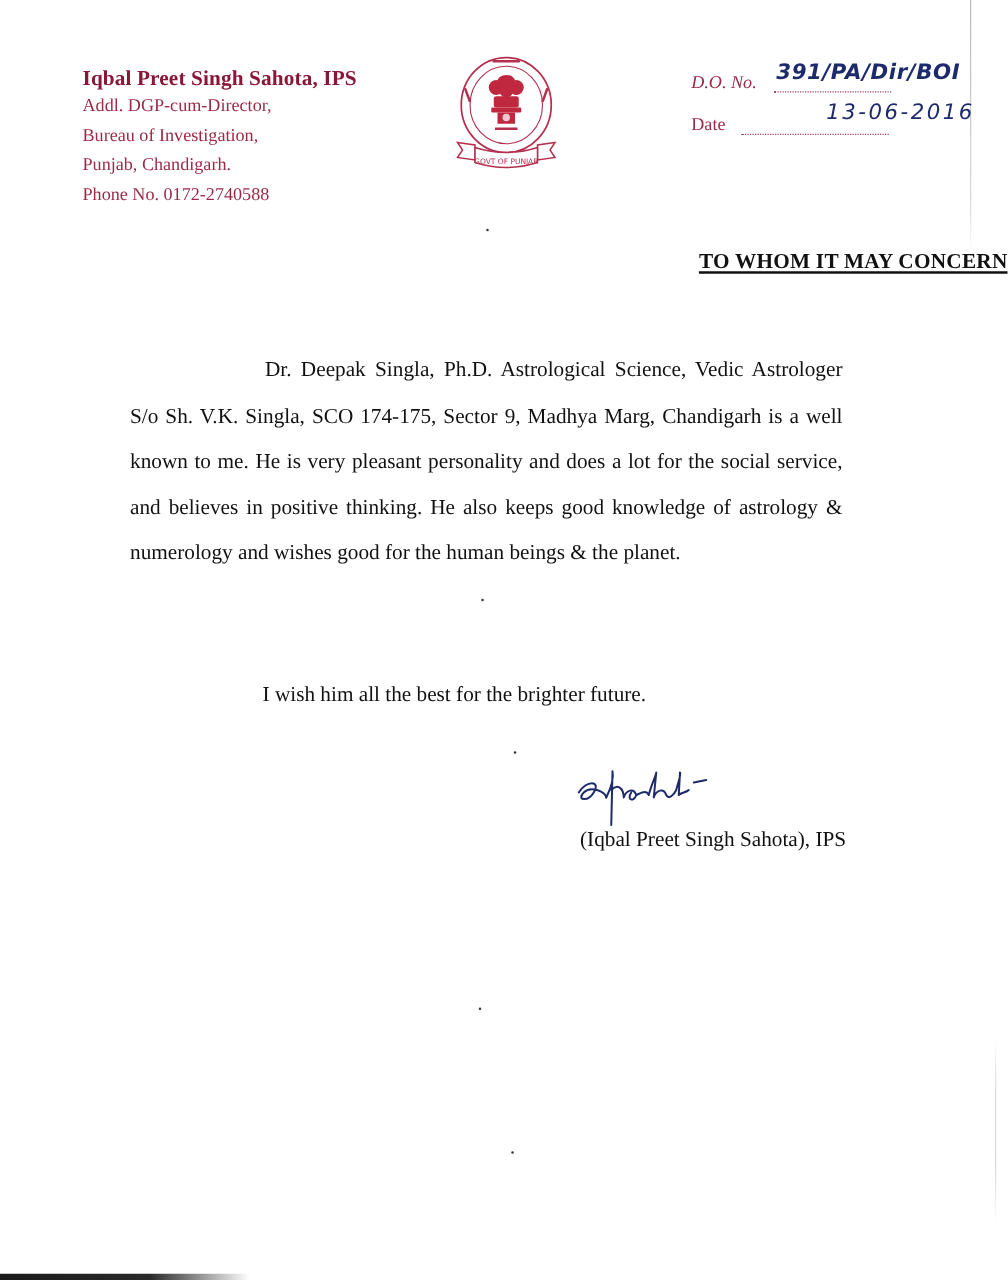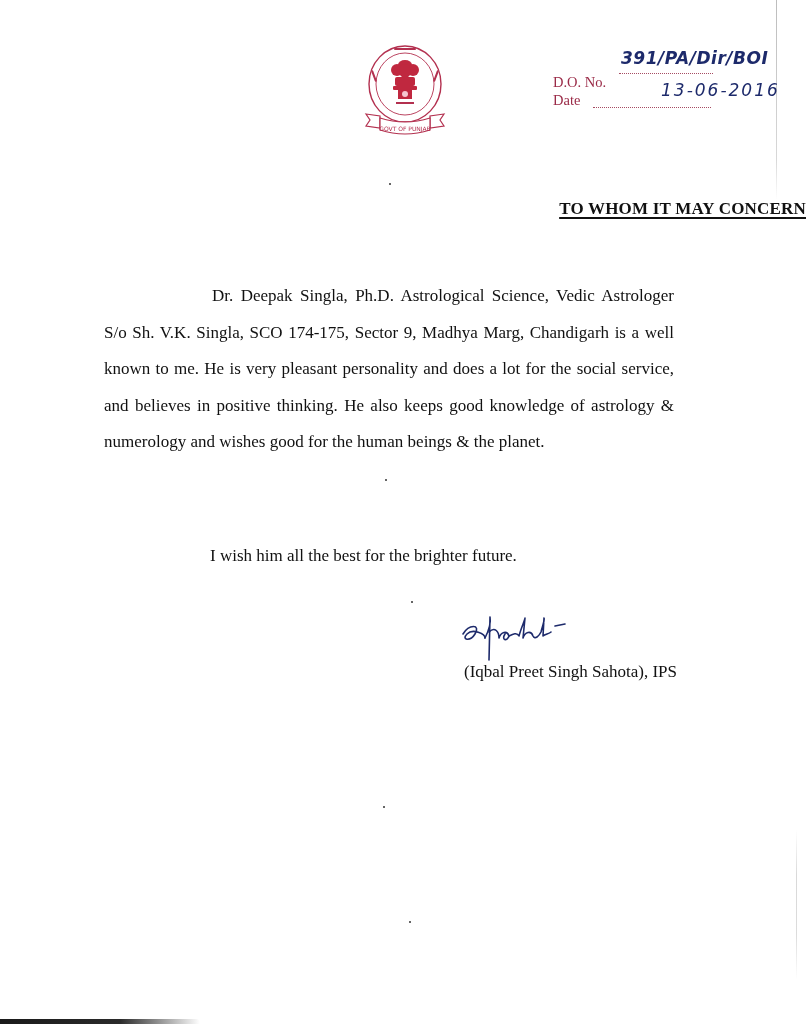--- a/index.html
+++ b/index.html
@@ -165,6 +165,13 @@
   <div class="scan-edge-right2"></div>
   <div class="scan-edge-bottom"></div>
 
+  <div class="letterhead">
+    <div class="name">Iqbal Preet Singh Sahota, IPS</div>
+    <div class="line">Addl. DGP-cum-Director,</div>
+    <div class="line">Bureau of Investigation,</div>
+    <div class="line">Punjab, Chandigarh.</div>
+    <div class="line">Phone No. 0172-2740588</div>
+  </div>
 
   <div class="emblem">
     <svg width="90" height="100" viewBox="0 0 90 100">

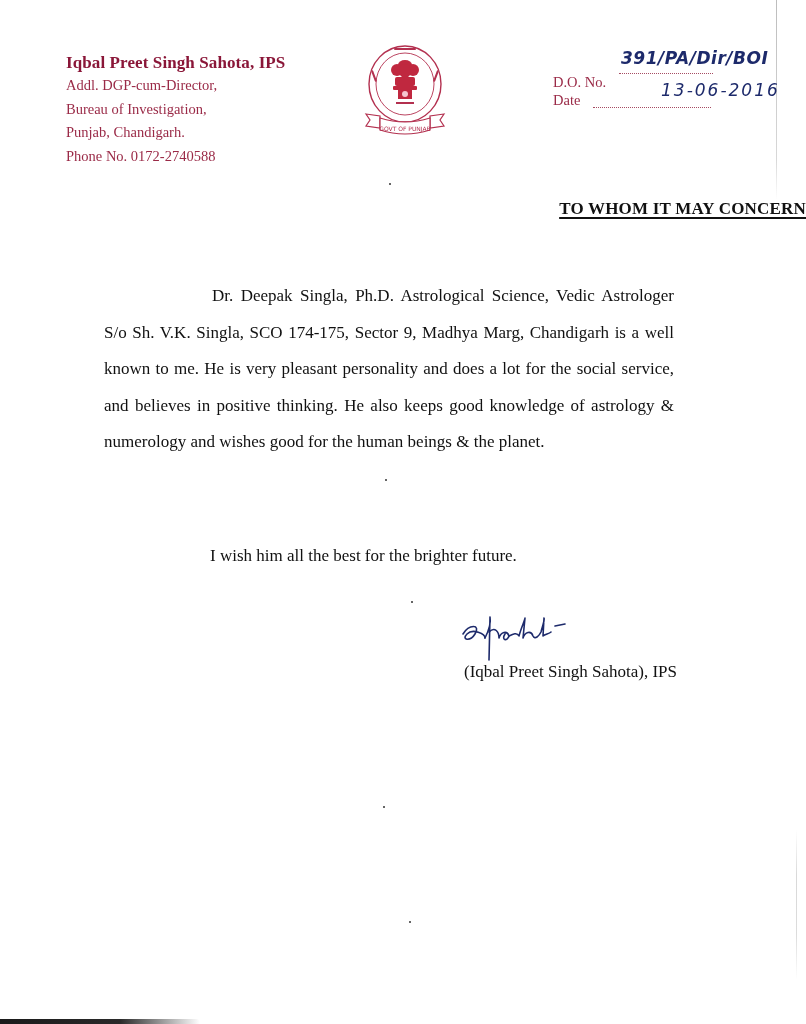--- a/index.html
+++ b/index.html
@@ -205,7 +205,7 @@
 
   <div class="ref-block">
     <div class="ref-row">
-      <span class="lbl" style="position:absolute; left:0; top:22px;">D.O. No.</span>
+      <span class="lbl" style="position:absolute; left:0; top:6px;font-style:italic;">D.O. No.</span>
       <span class="dots" style="left:66px; width:94px;"></span>
       <span class="hand" style="left:68px; top:-4px;font-weight:bold;">391/PA/Dir/BOI</span>
     </div>

